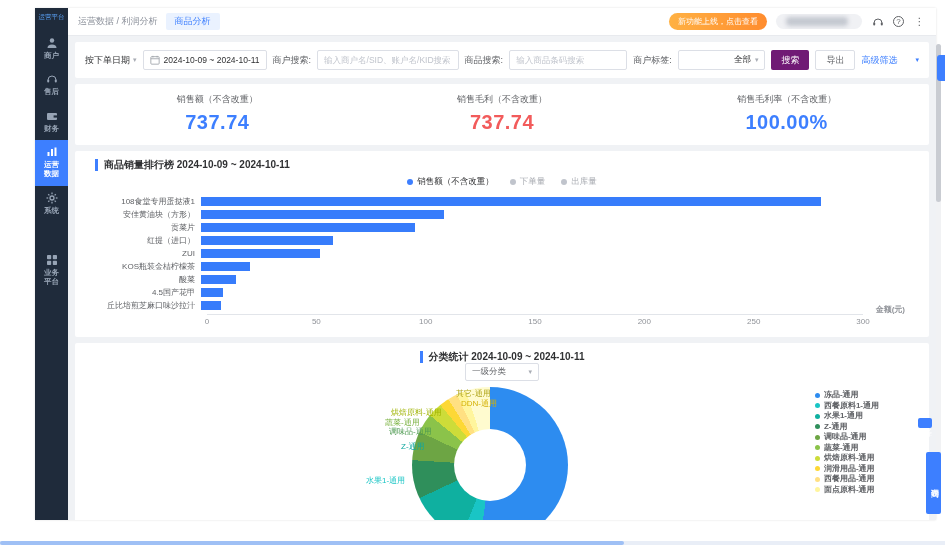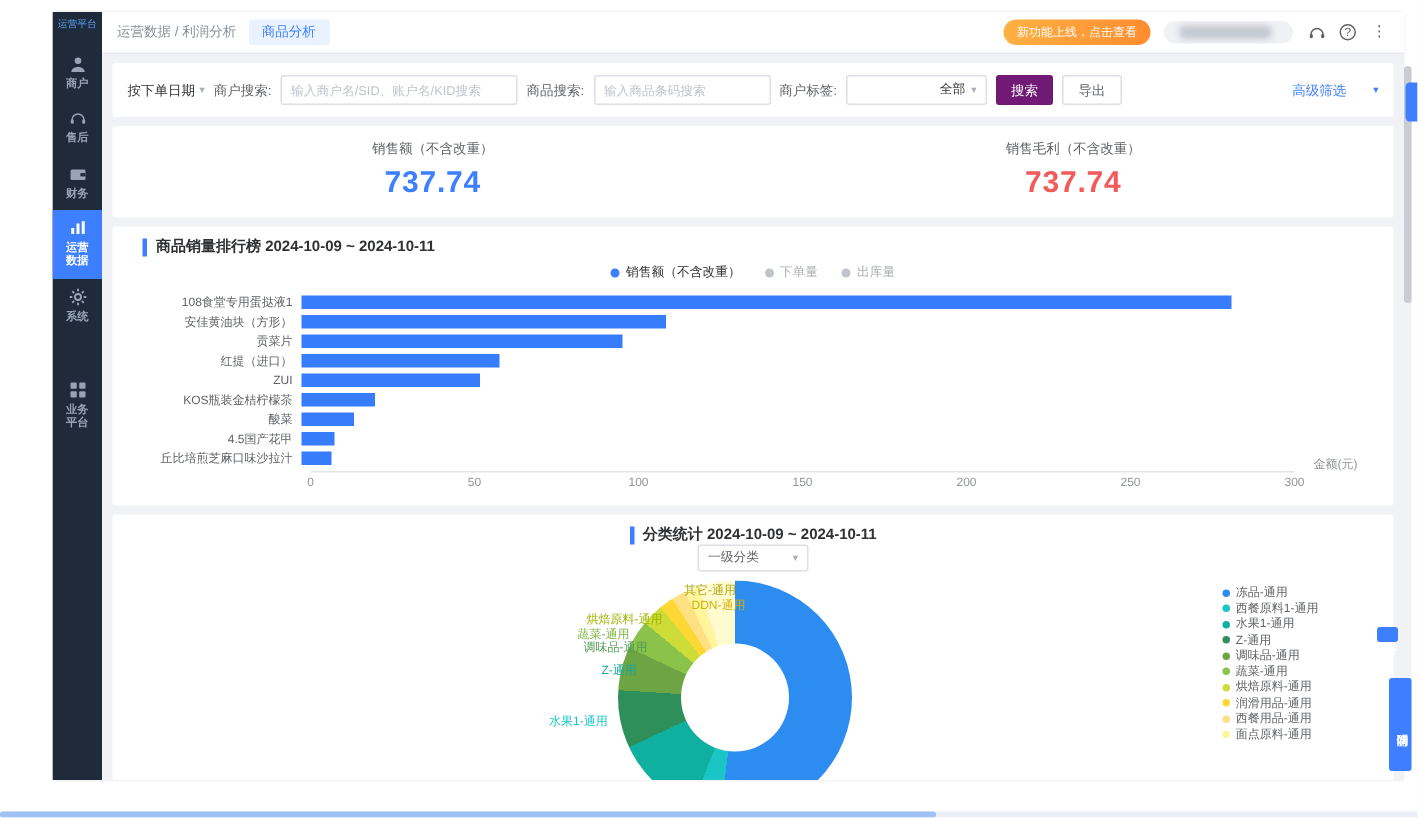--- a/index.html
+++ b/index.html
@@ -190,6 +190,15 @@
         <span class="select-plain" data-interactable="true">
           <span data-interactable="false">按下单日期</span>
           <span class="chev" data-interactable="false">▾</span>
+        </span>
+        <span class="box date-box" data-interactable="true">
+          <svg data-interactable="false" viewBox="0 0 12 12" width="10" height="10" fill="none" stroke="#9aa0a6">
+              <rect x="1" y="2" width="10" height="9" rx="1"></rect>
+              <line x1="1" y1="4.5" x2="11" y2="4.5"></line>
+              <line x1="3.5" y1="1" x2="3.5" y2="3"></line>
+              <line x1="8.5" y1="1" x2="8.5" y2="3"></line>
+            </svg>
+          <span data-interactable="false">2024-10-09 ~ 2024-10-11</span>
         </span>
         <span data-interactable="false">商户搜索:</span>
         <input class="box merchant-input" data-interactable="true" placeholder="输入商户名/SID、账户名/KID搜索" style="">

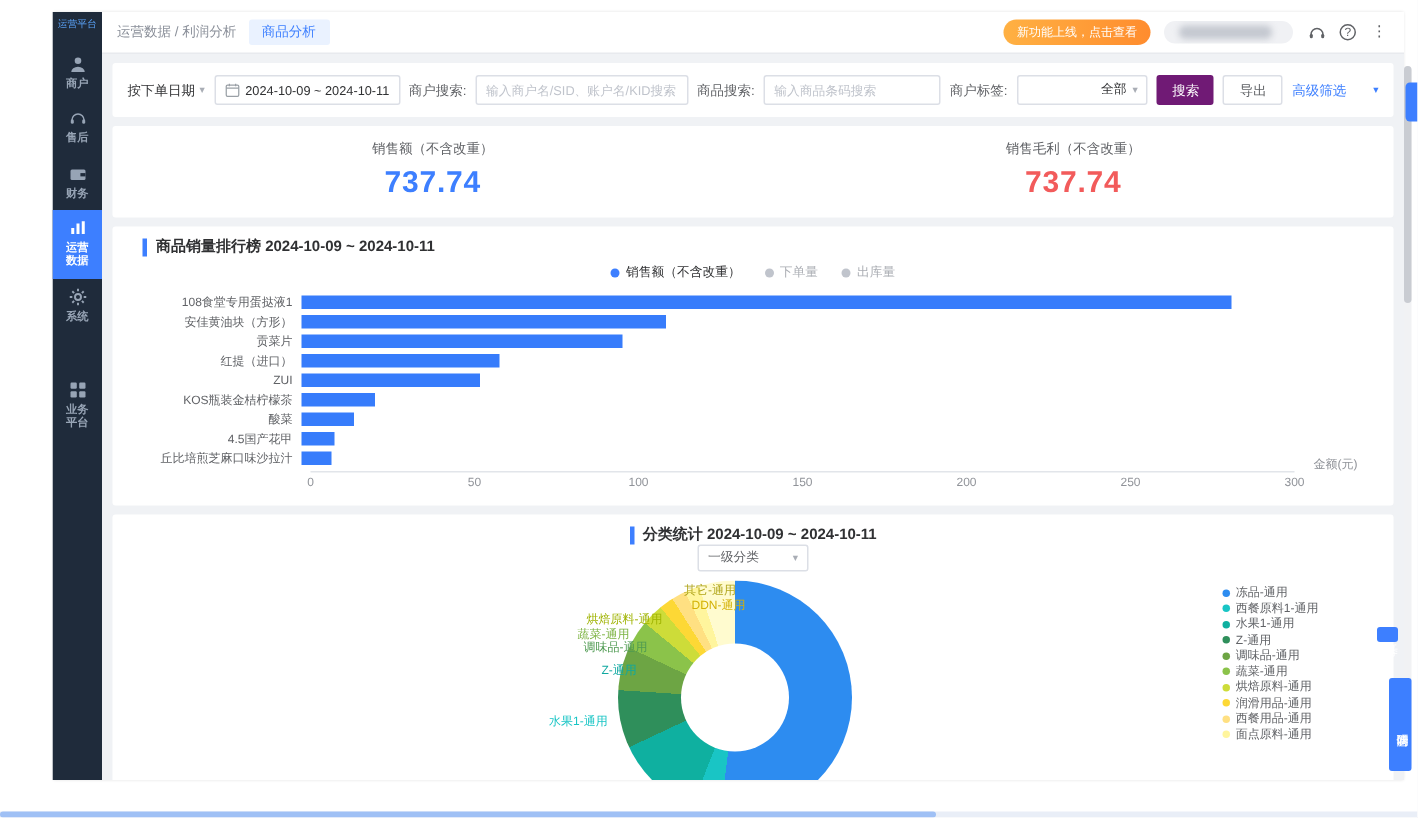--- a/index.html
+++ b/index.html
@@ -225,6 +225,10 @@
         <div class="stat" data-interactable="false">
           <div class="stat-label" data-interactable="false">销售毛利（不含改重）</div>
           <div class="stat-value" data-interactable="false" style="color: rgb(242, 91, 91);">737.74</div>
+        </div>
+        <div class="stat" data-interactable="false">
+          <div class="stat-label" data-interactable="false">销售毛利率（不含改重）</div>
+          <div class="stat-value" data-interactable="false" style="color: rgb(61, 127, 255);">100.00%</div>
         </div>
       </div>
 

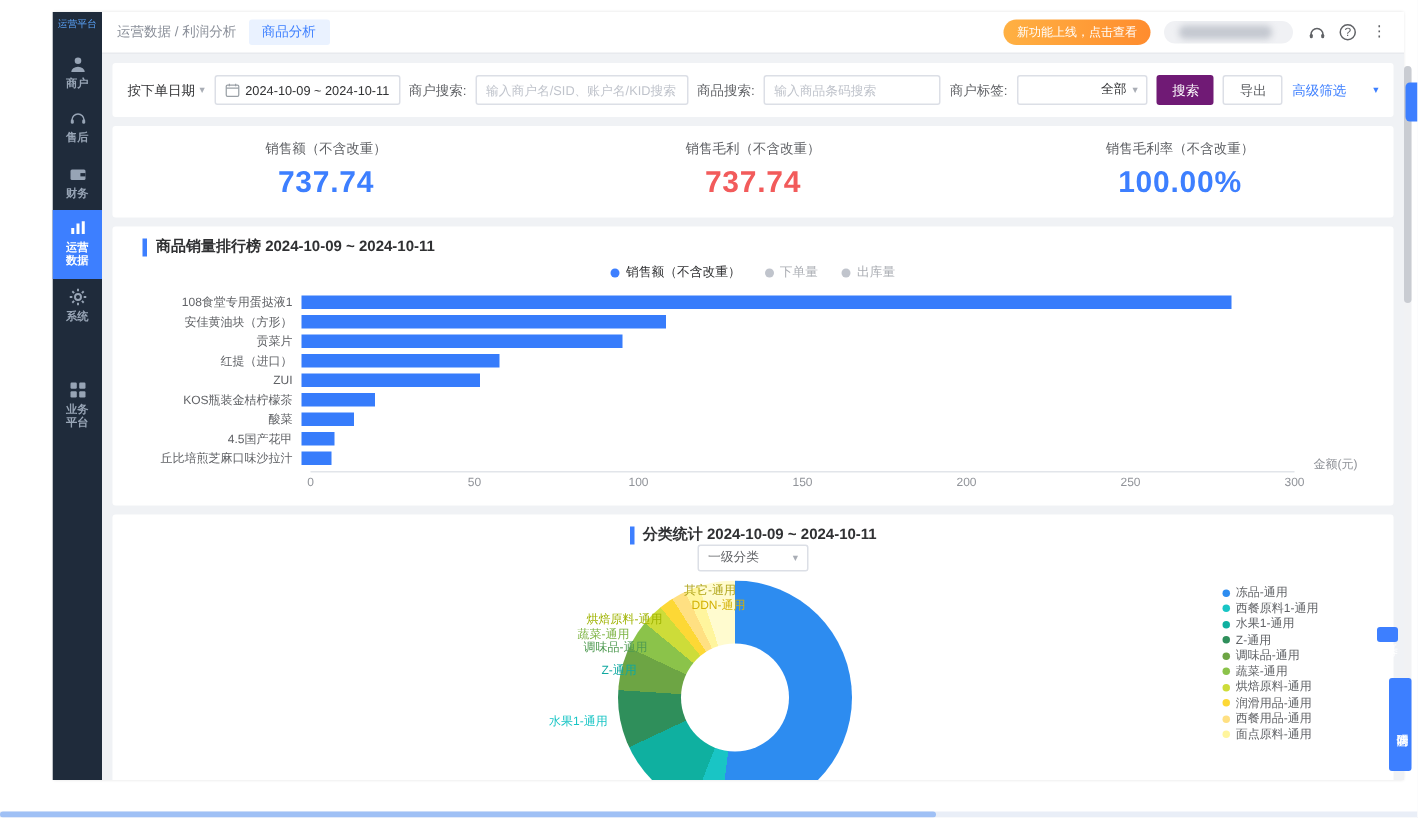--- a/index.html
+++ b/index.html
@@ -67,7 +67,7 @@
   .bar { height:9px; }
   .bar-axis { margin-left:112px; border-top:1px solid #e2e5ea; position:relative; height:15px; margin-top:2px; }
   .tick { position:absolute; top:2px; transform:translateX(-50%); font-size:8px; color:#909399; }
-  .xlabel { position:absolute; right:-42px; top:-11px; font-size:8px; color:#909399; }
+  .xlabel { position:absolute; right:-42px; top:-11px; font-size:8px; color:#909399;font-weight:bold; }
 
   
   .donut-card { margin-bottom:0; }

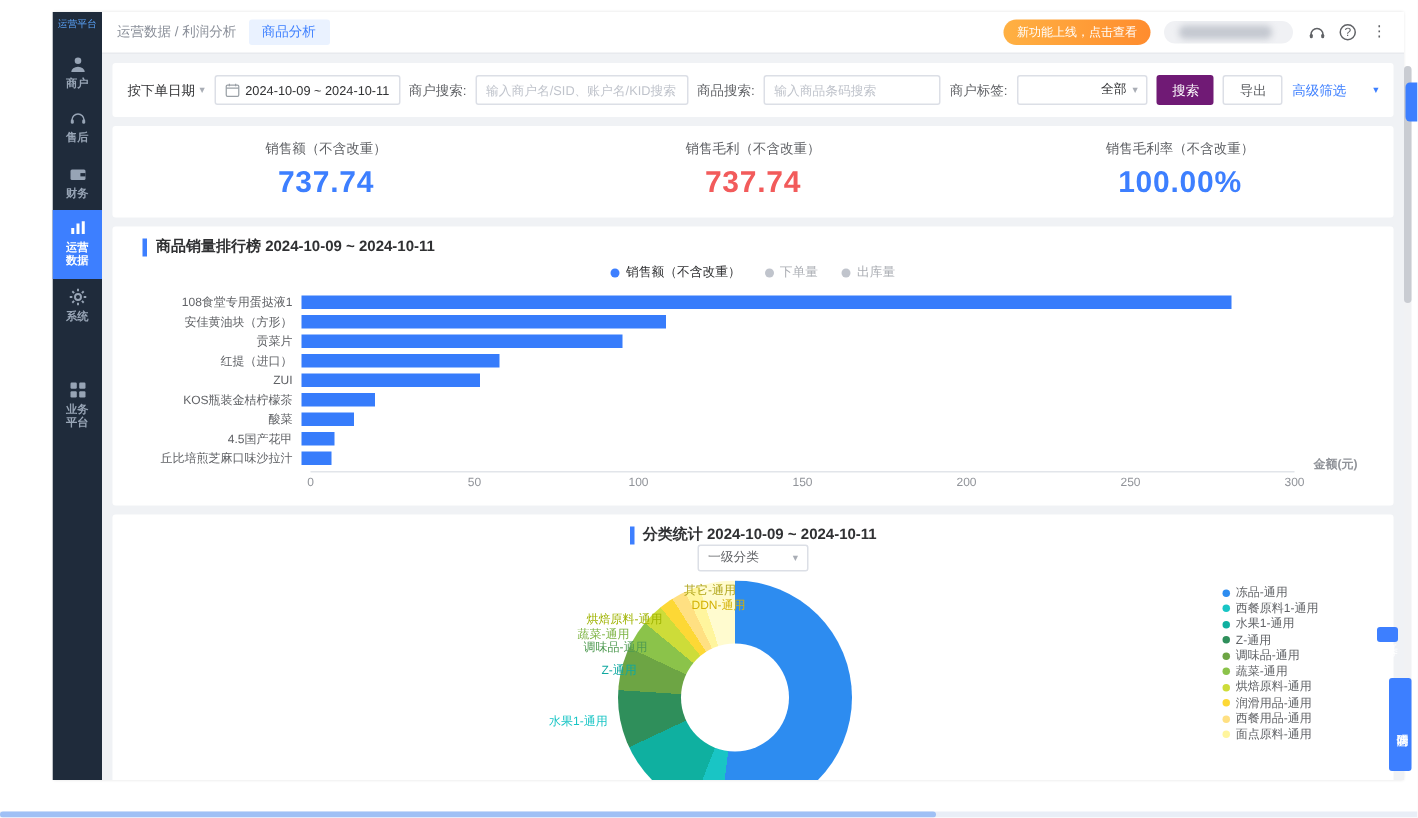--- a/index.html
+++ b/index.html
@@ -84,7 +84,7 @@
   .c4 { left:294px; top:39px; }
   .c5 { left:306px; top:54px; }
   .c6 { left:271px; top:88px; }
-  .donut-legend { position:absolute; right:30px; top:3px; }
+  .donut-legend { position:absolute; right:30px; top:3px;font-weight:bold; }
   .dl-item { display:flex; align-items:center; gap:4px; font-size:8px; color:#606266; line-height:10.5px; white-space:nowrap; }
   .dl-item .dot { width:5px; height:5px; }
 

